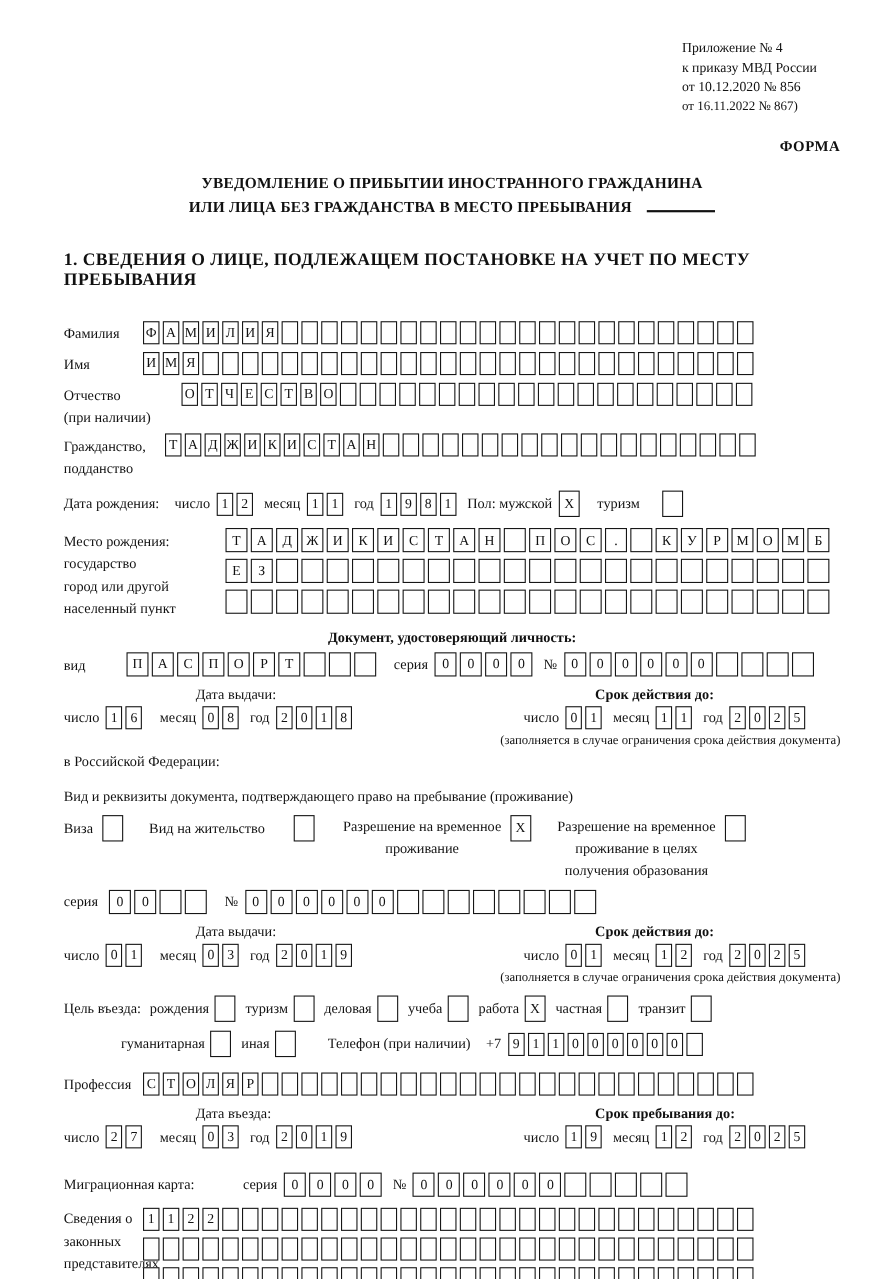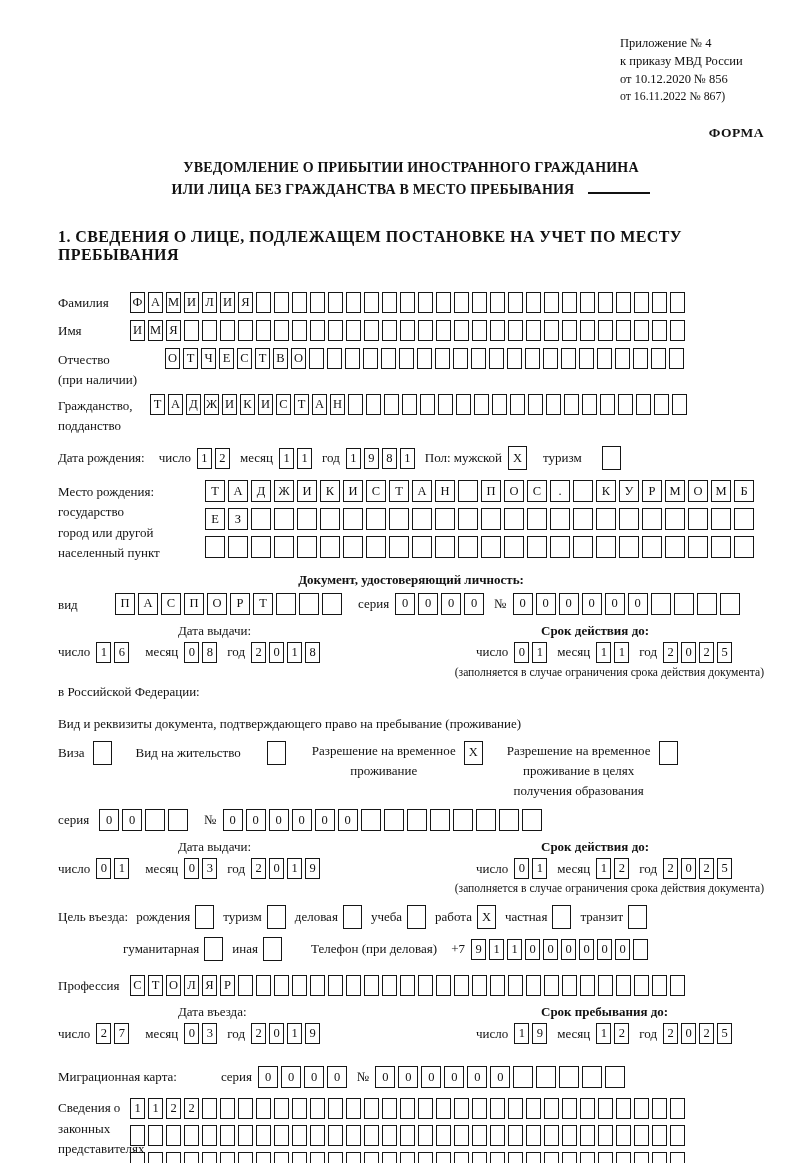--- a/index.html
+++ b/index.html
@@ -58,7 +58,7 @@
   .popt { display:flex; align-items:center; margin-right:9px; }
   .popt .olbl { font-size:13px; margin-right:5px; }
 
-  .indent65 { margin-left:65px; }
+  .indent65 { margin-left:52px; }
 </style>
 </head>
 <body>

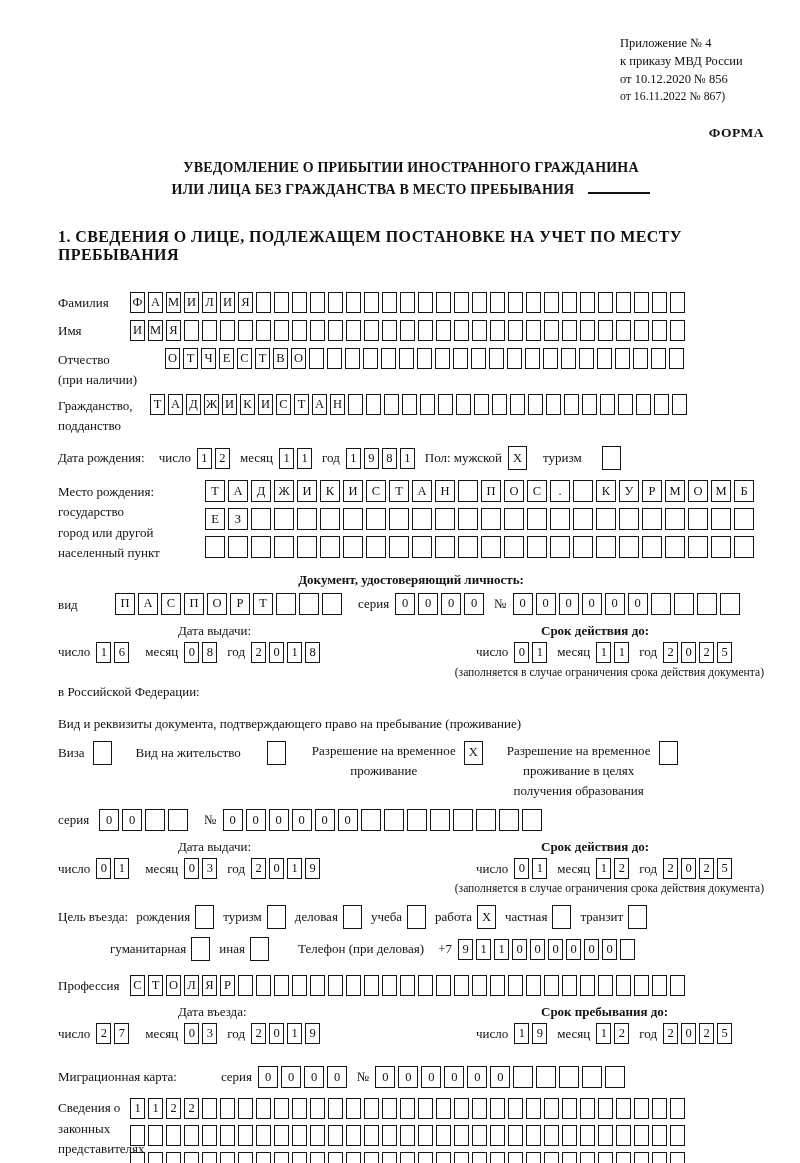--- a/index.html
+++ b/index.html
@@ -590,7 +590,7 @@
           <span class="cell" style="width: 19px; height: 24px;"></span>
         </span>
       </span>
-    <span class="dlbl" style="margin-left:20px; margin-right:14px;">Телефон (при деловая)</span>
+    <span class="dlbl" style="margin-left:20px; margin-right:14px;">Телефон (при наличии)</span>
     <span class="dlbl">+7</span>
     <span class="cells">
         <span class="cell">9</span>

